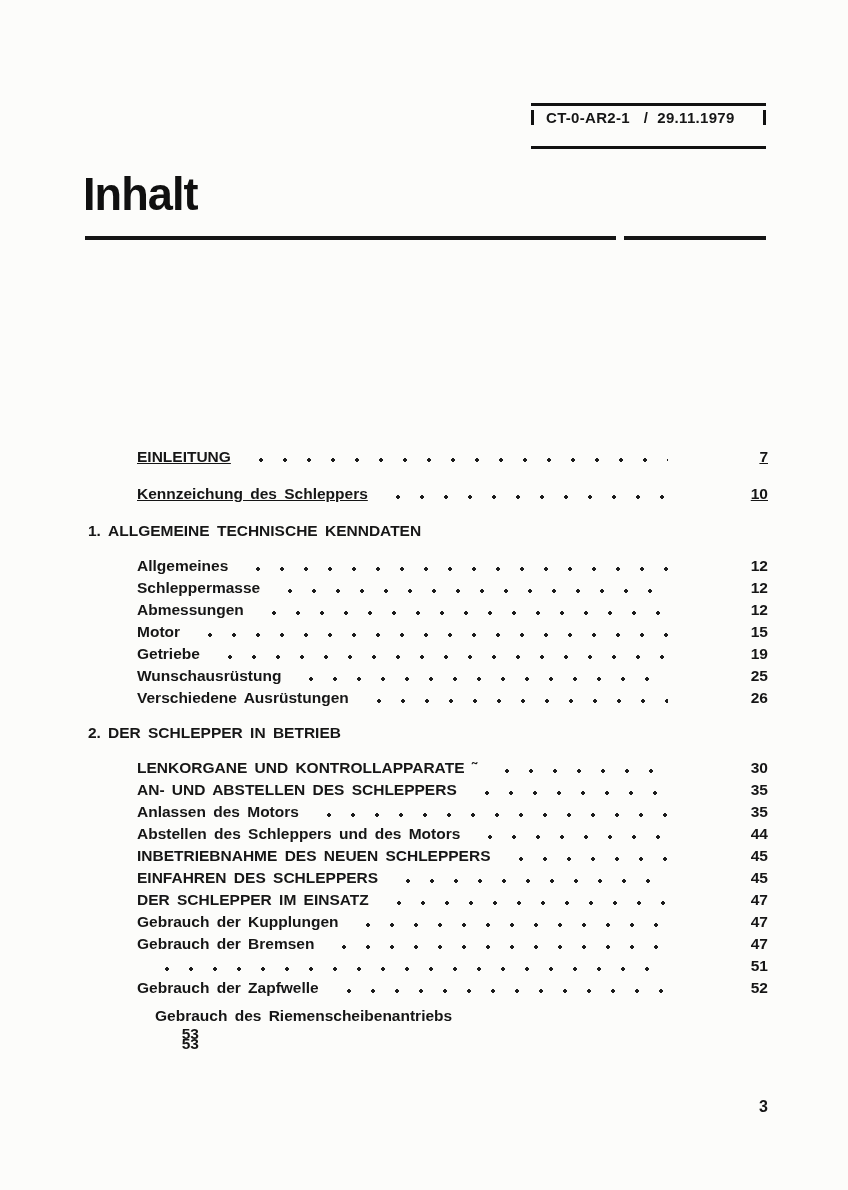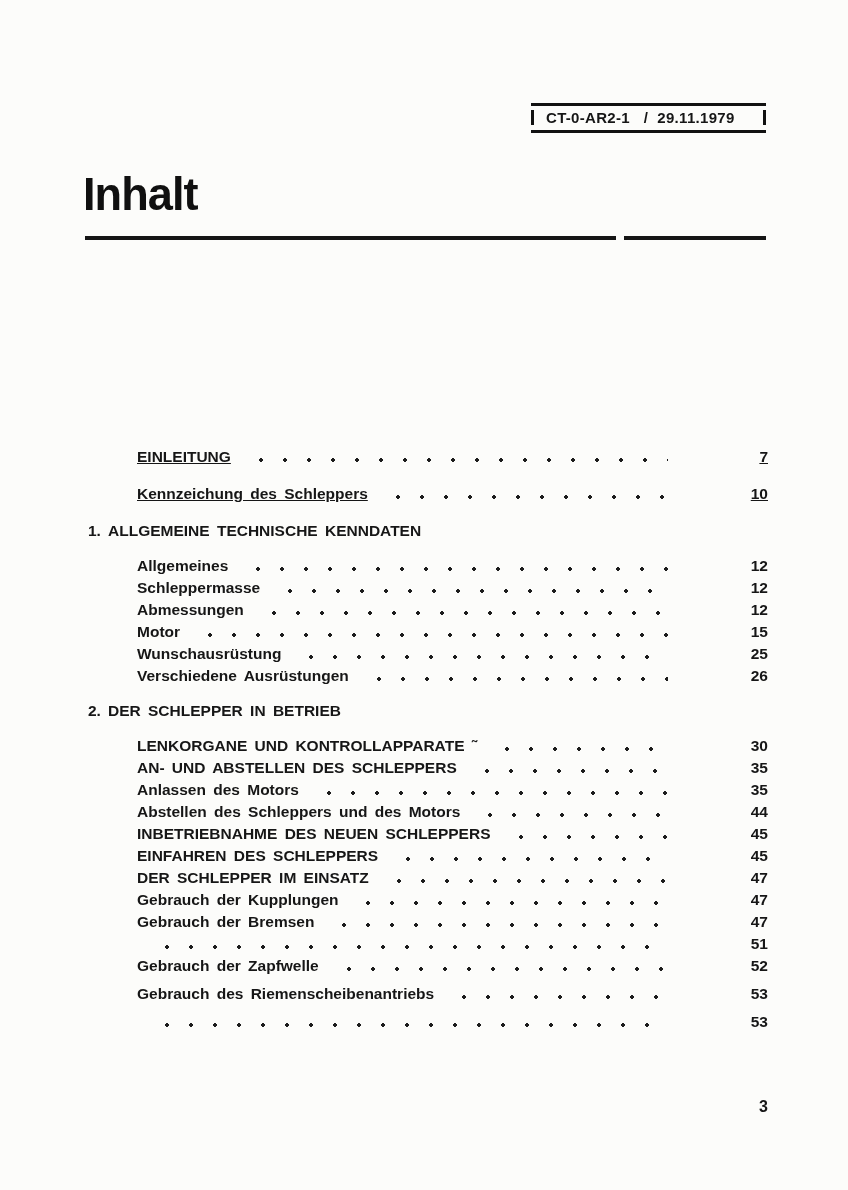--- a/index.html
+++ b/index.html
@@ -28,7 +28,7 @@
     border-bottom: 3px solid #111;
     display: flex;
     align-items: center;
-    padding: 3px 0 4px 0;
+    padding: 3px 0 20px 0;
     font-size: 15px;
     font-weight: 700;
     letter-spacing: 0.3px;

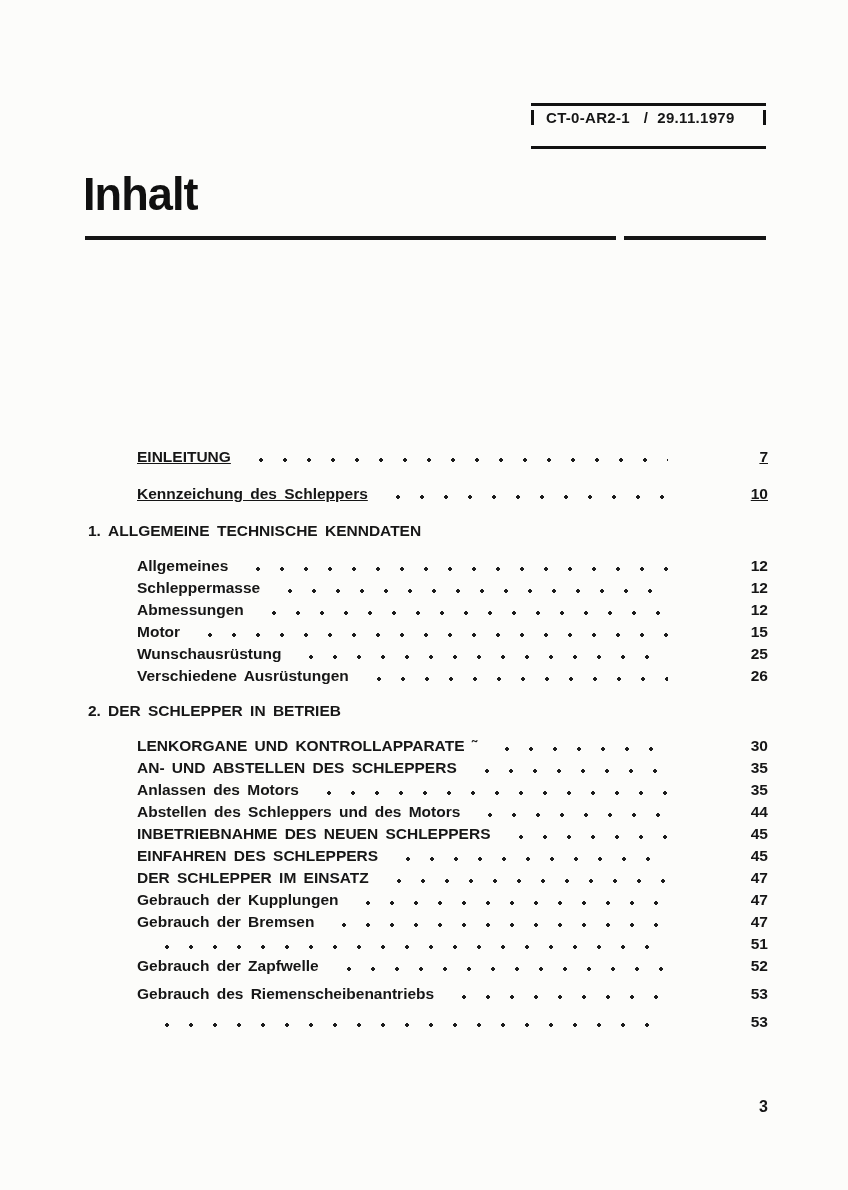--- a/index.html
+++ b/index.html
@@ -180,6 +180,11 @@
         <span class="toc-page">15</span>
       </div>
       <div class="toc-row">
+        <span class="toc-label">Getriebe</span>
+        <span class="toc-dots"></span>
+        <span class="toc-page">19</span>
+      </div>
+      <div class="toc-row">
         <span class="toc-label">Wunschausrüstung</span>
         <span class="toc-dots"></span>
         <span class="toc-page">25</span>

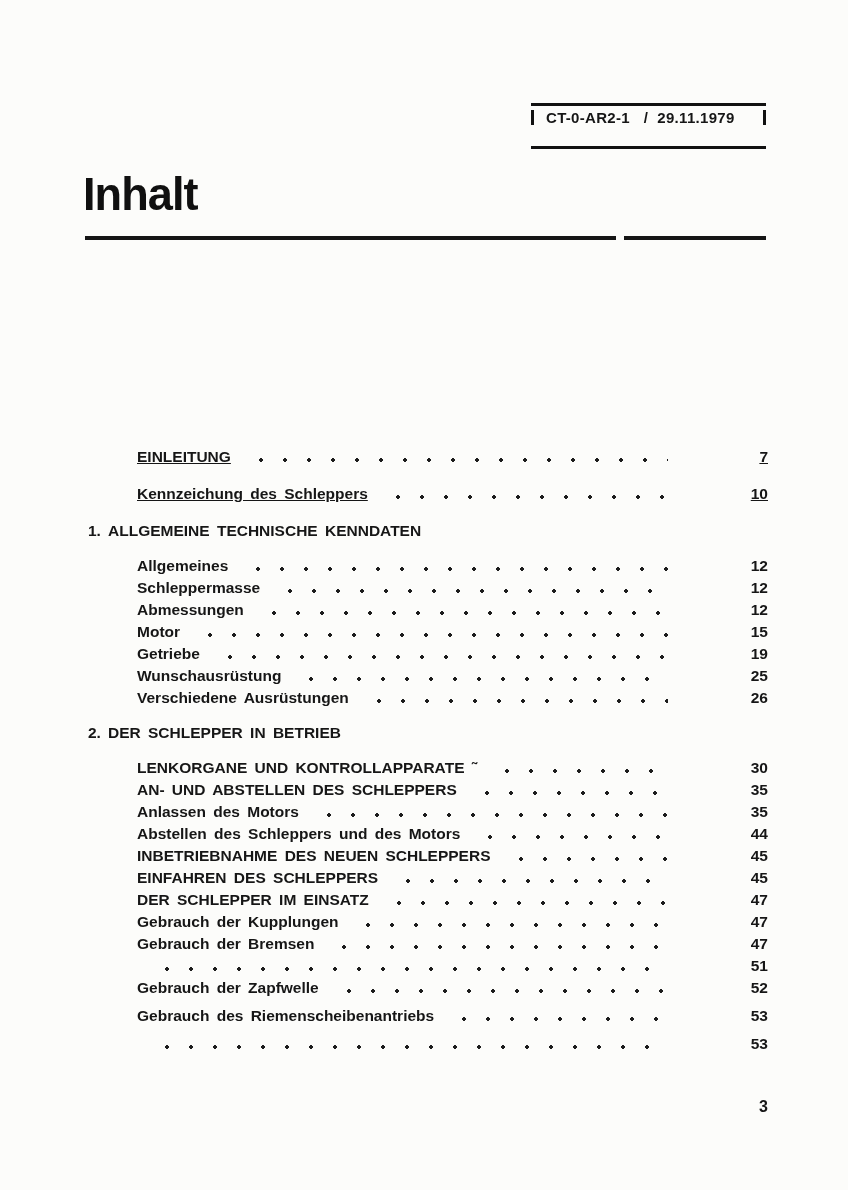--- a/index.html
+++ b/index.html
@@ -94,7 +94,7 @@
     padding-left: 49px;
   }
   .toc-row.intro { margin-bottom: 15px; text-decoration: underline; }
-  .toc-row.gap-top { margin-top: 6px; }
+  .toc-row.gap-top { margin-top: 6px; flex-direction: column; }
   .toc-label {
     white-space: nowrap;
     word-spacing: 3px;

